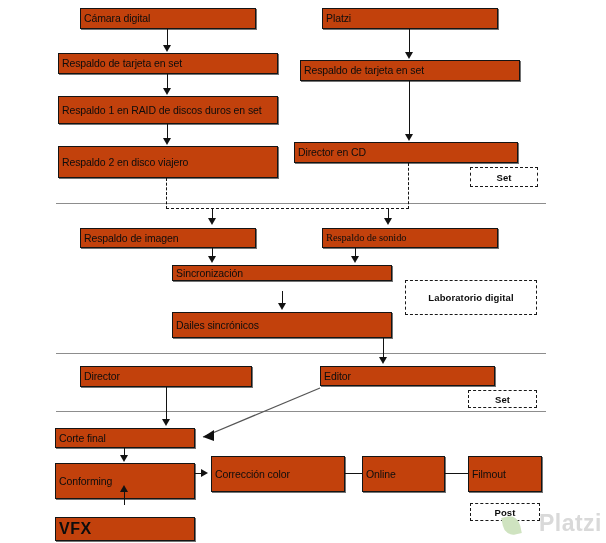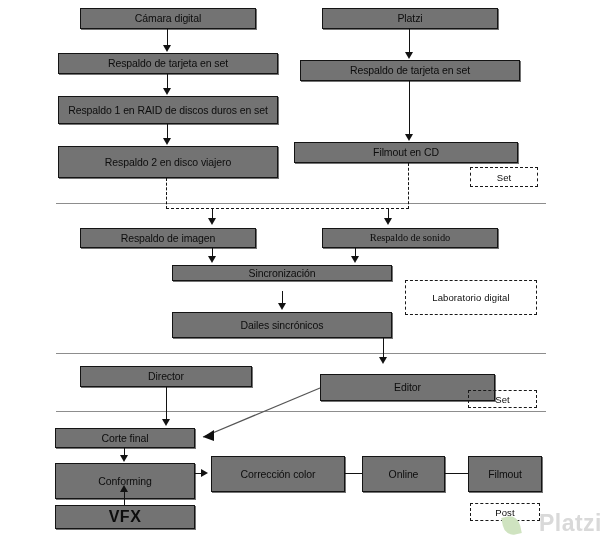--- a/index.html
+++ b/index.html
@@ -19,10 +19,10 @@
     position: absolute;
     box-sizing: border-box;
     border: 1.6px solid #141414;
-    background: #737373;
+    background: #c2410c;
     display: flex;
     align-items: center;
-    justify-content: center;
+    justify-content: flex-start;
     text-align: center;
     color: #0d0d0d;
     font-size: 10.5px;

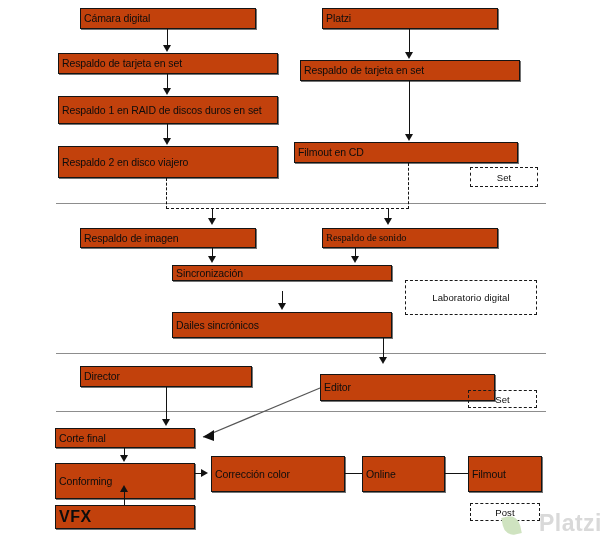--- a/index.html
+++ b/index.html
@@ -176,7 +176,7 @@
   <div class="arrow-down" style="left:405px; top:134px;"></div>
 
   <div class="node" style="left:294px; top:142px; width:224px; height:21px;">
-    <span>Filmout en CD</span>
+    <span>Director en CD</span>
   </div>
 
   <div class="vdash" style="left:408px; top:163px; height:46px;"></div>

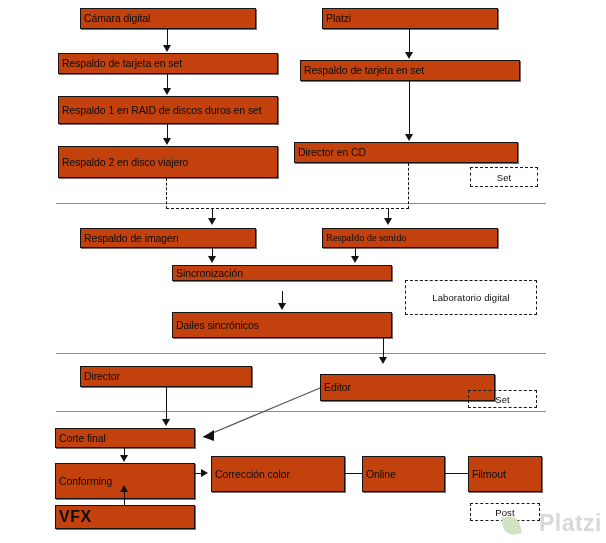--- a/index.html
+++ b/index.html
@@ -45,7 +45,7 @@
     align-items: center;
     justify-content: center;
     font-size: 9.5px;
-    font-weight: 400;
+    font-weight: 700;
     color: #0d0d0d;
     letter-spacing: 0.1px;
   }

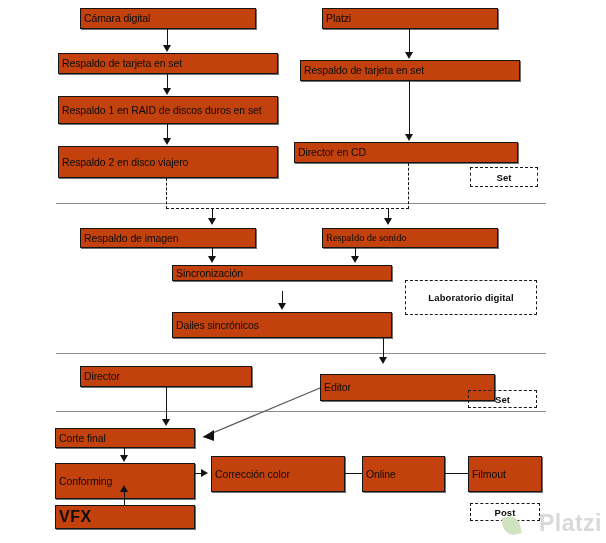--- a/index.html
+++ b/index.html
@@ -229,7 +229,7 @@
     <span>Director</span>
   </div>
 
-  <div class="node" style="left:320px; top:374px; width:175px; height:27px;">
+  <div class="node" style="left:320px; top:366px; width:175px; height:20px;">
     <span>Editor</span>
   </div>
 

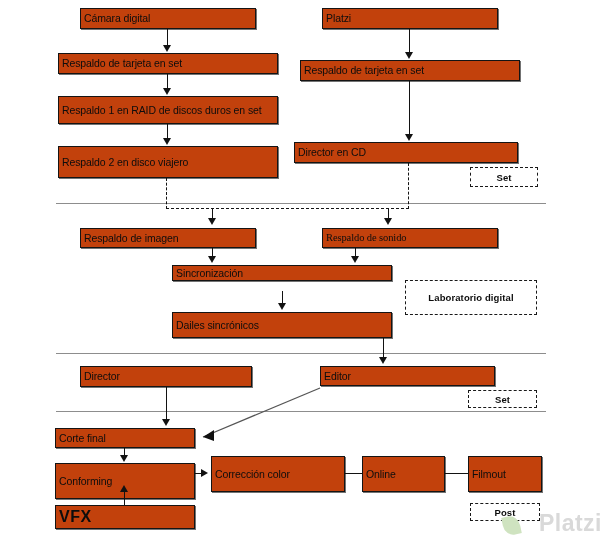--- a/index.html
+++ b/index.html
@@ -35,6 +35,7 @@
     font-size: 16px;
     font-weight: 700;
     letter-spacing: 0.5px;
+    margin-top: 12px;
   }
   .zone {
     position: absolute;

